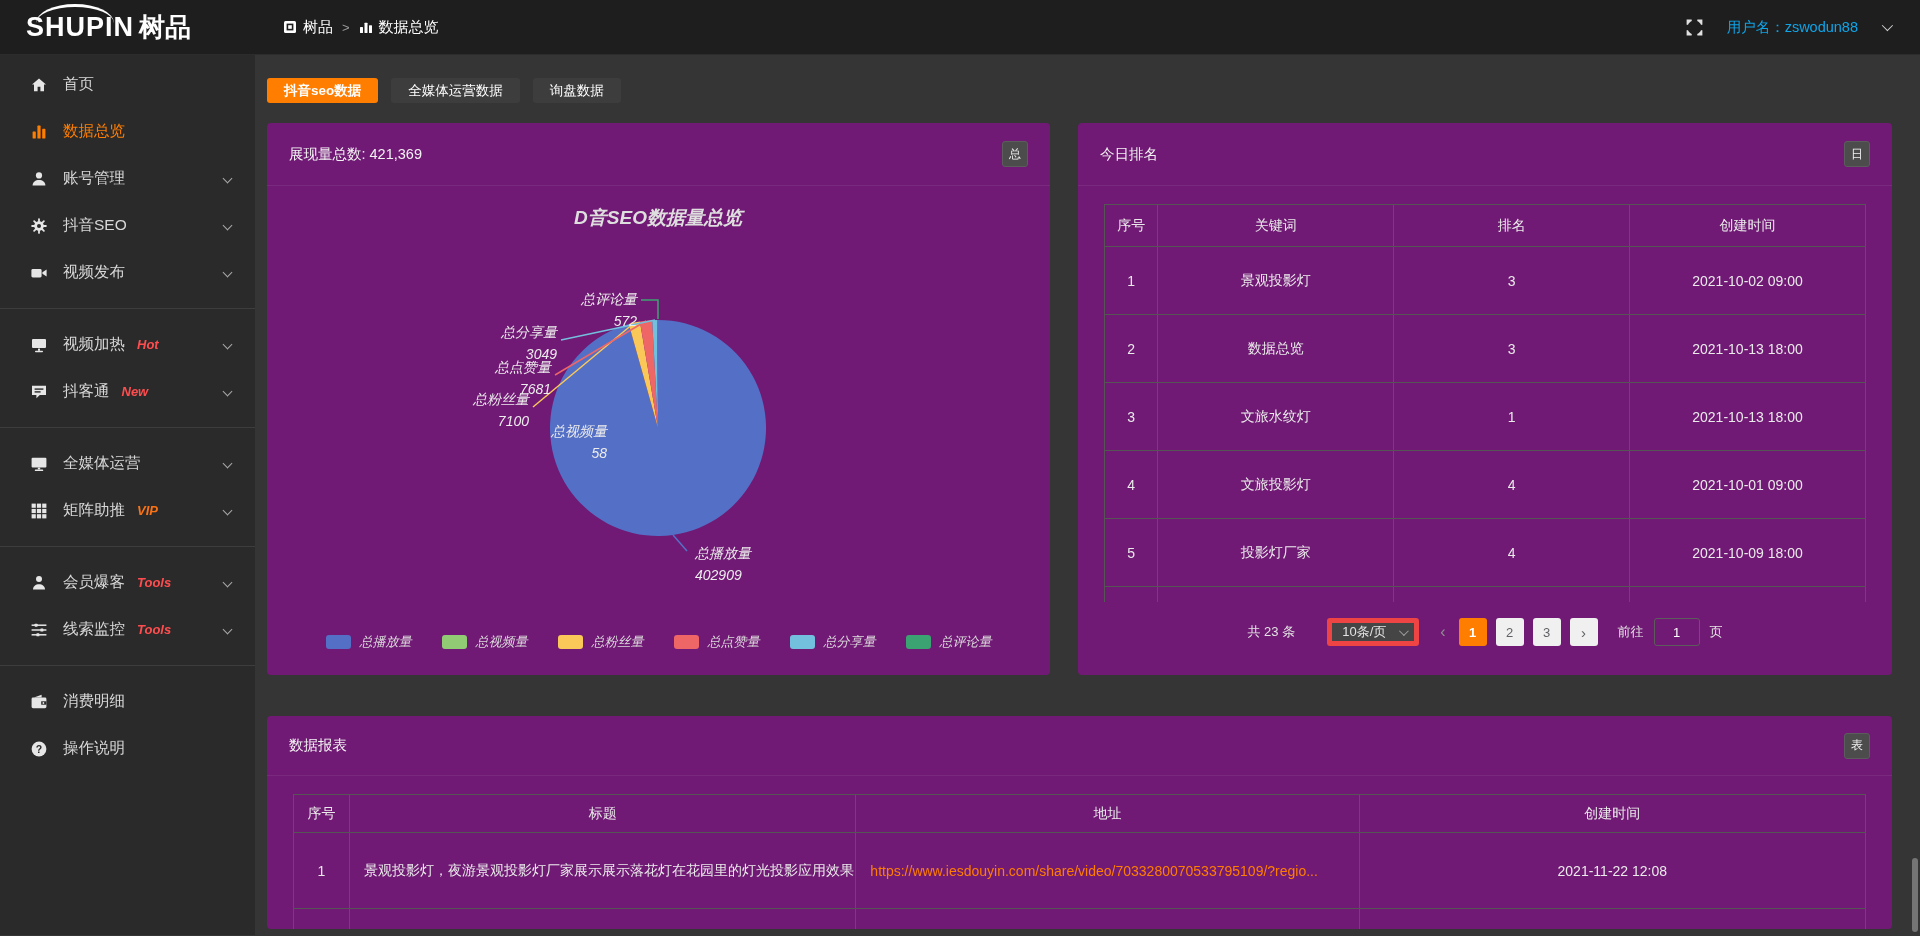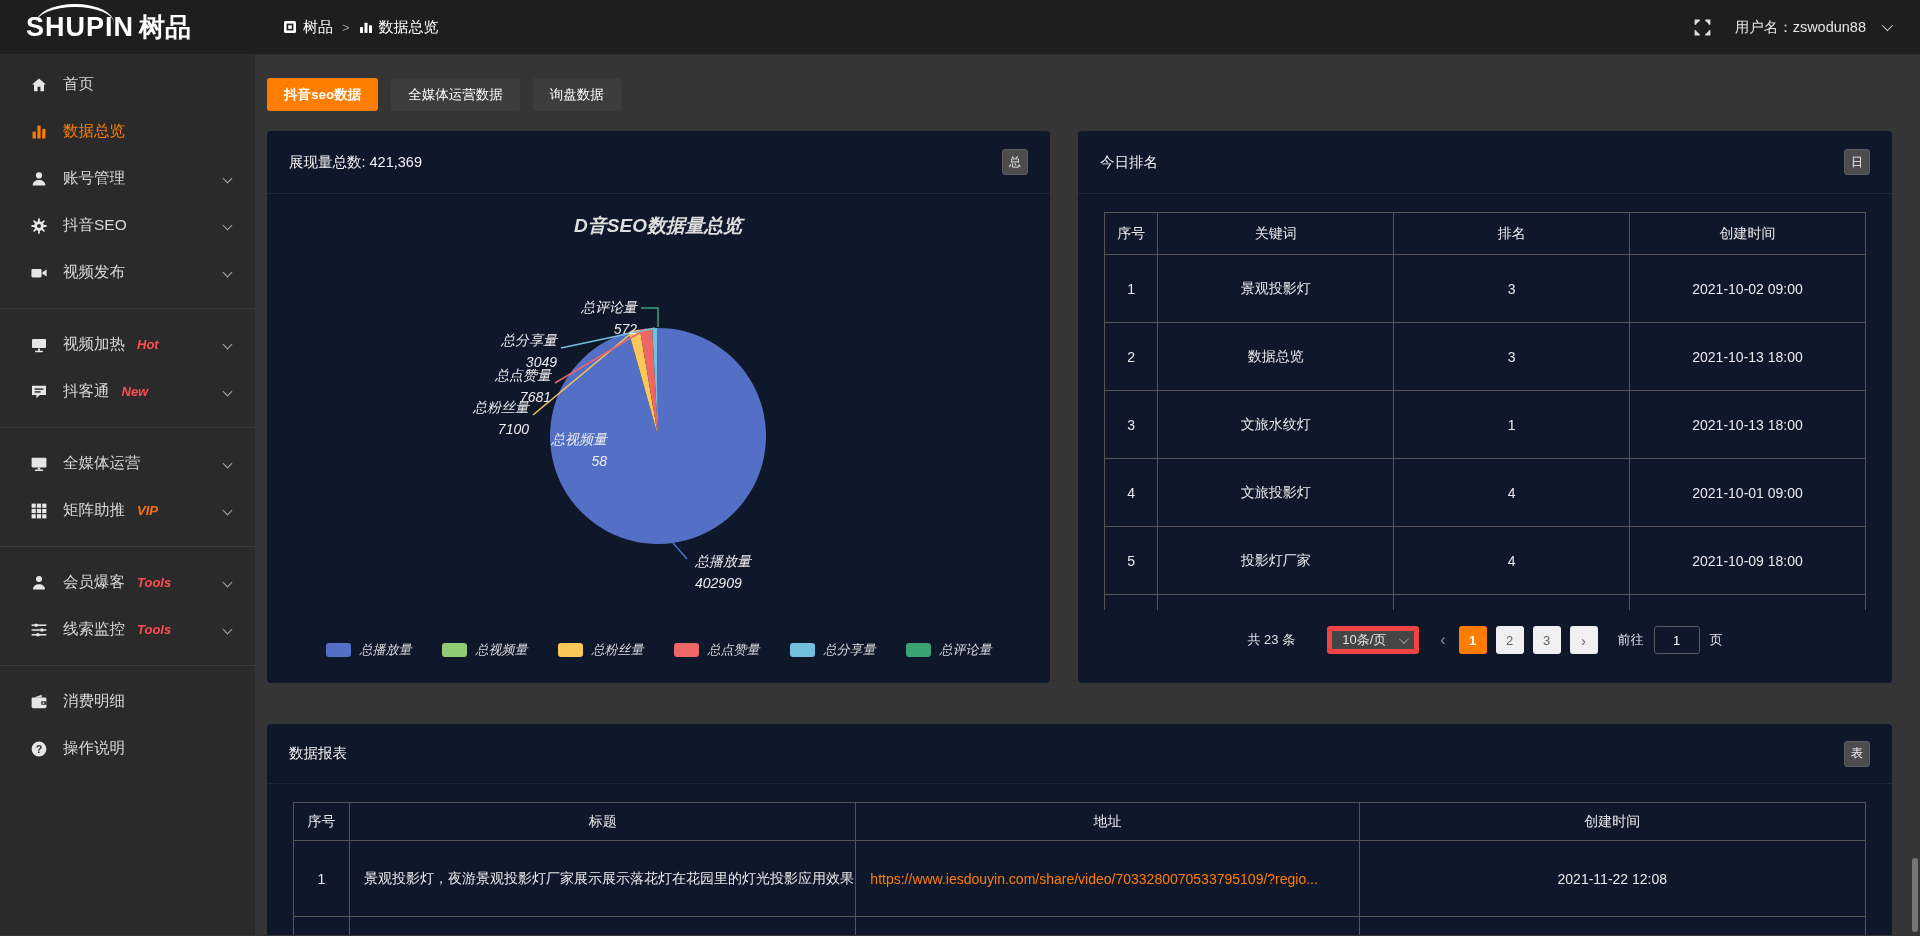--- a/index.html
+++ b/index.html
@@ -23,7 +23,7 @@
   .bc-sep { color:#9a9a9a; font-size:13px; }
   .header-right { margin-left:auto; margin-right:30px; display:flex; align-items:center; gap:24px; }
   .fs-btn { color:#e0e0e0; cursor:pointer; display:flex; }
-  .user-area { display:flex; align-items:center; gap:16px; font-size:14.5px; color:#e5e5e5; cursor:pointer; }
+  .user-area { display:flex; align-items:center; gap:24px; font-size:14.5px; color:#0ea5e9; cursor:pointer; }
   .chev-down { width:8px; height:8px; border-right:1.6px solid #cfcfcf; border-bottom:1.6px solid #cfcfcf; transform:rotate(45deg) translateY(-2px); }
 
   

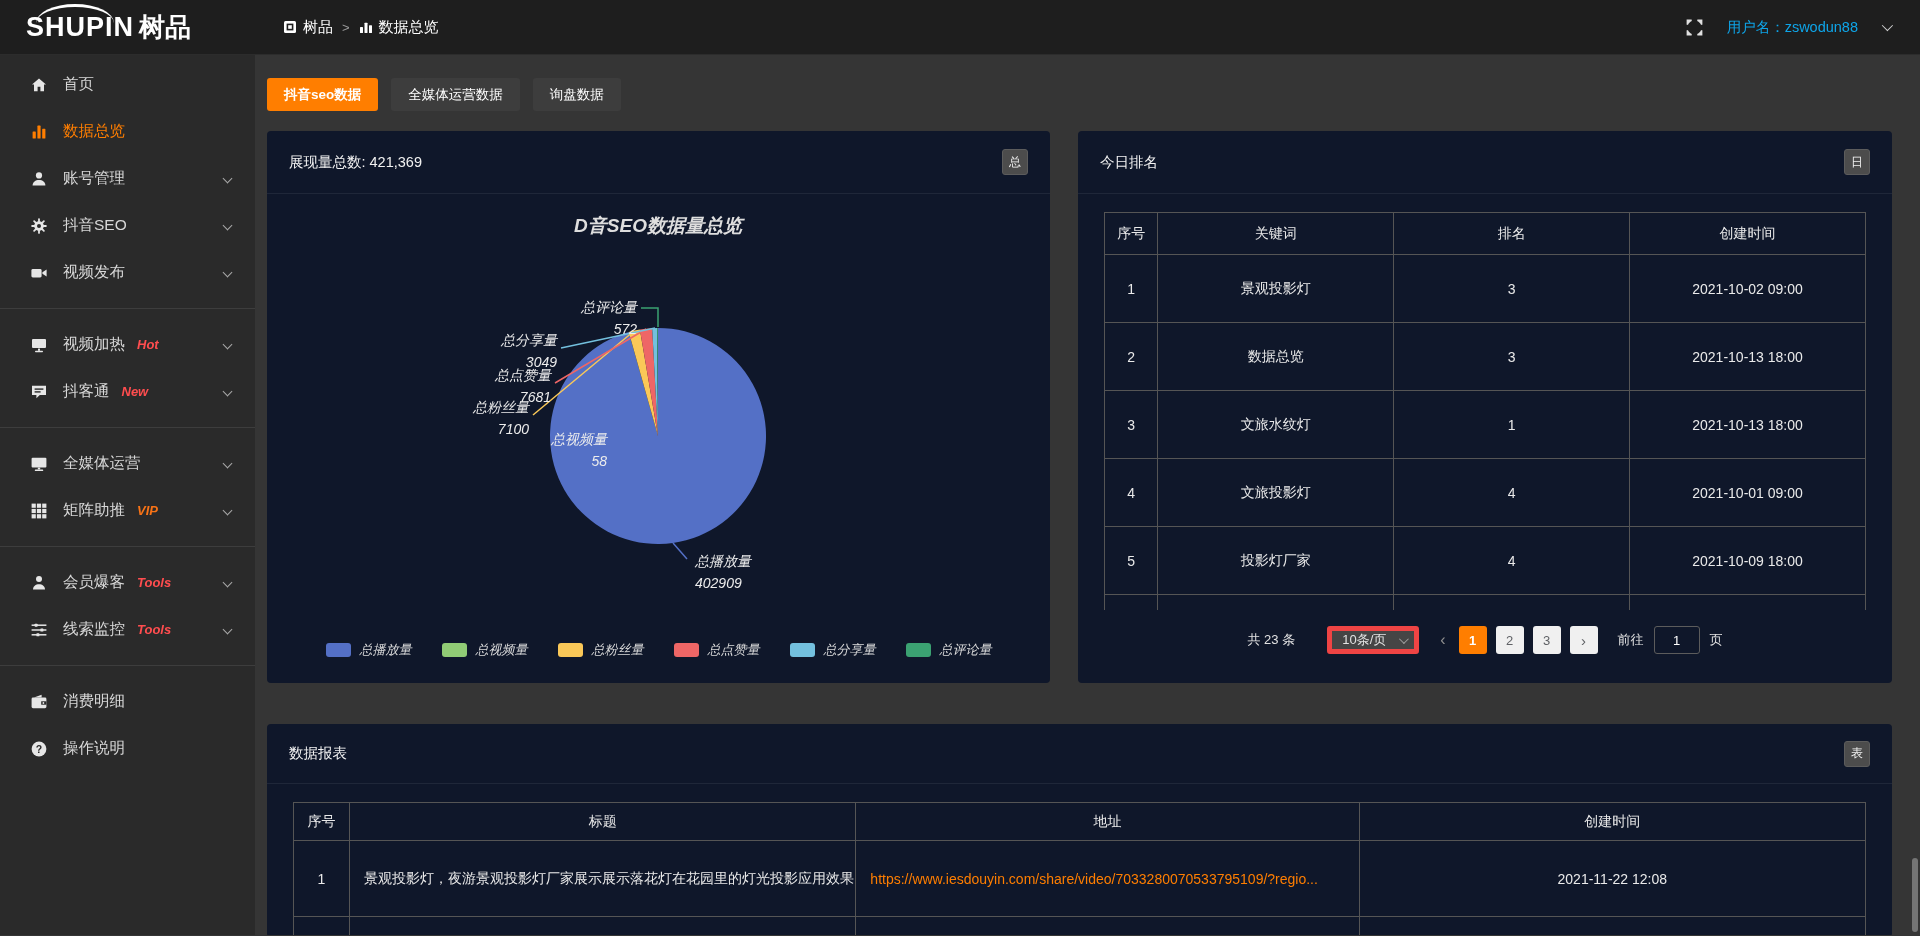--- a/index.html
+++ b/index.html
@@ -45,7 +45,7 @@
 
   
   .tabs { display:flex; gap:13px; }
-  .tab { height:33px; padding:0 17px; display:flex; align-items:center; font-size:13.5px; color:#fff; background:#3d3d3d; border-radius:3px; cursor:pointer; }
+  .tab { height:25px; padding:0 17px; display:flex; align-items:center; font-size:13.5px; color:#fff; background:#3d3d3d; border-radius:3px; cursor:pointer; }
   .tab.active { background:#ff7e00; font-weight:700; }
 
   

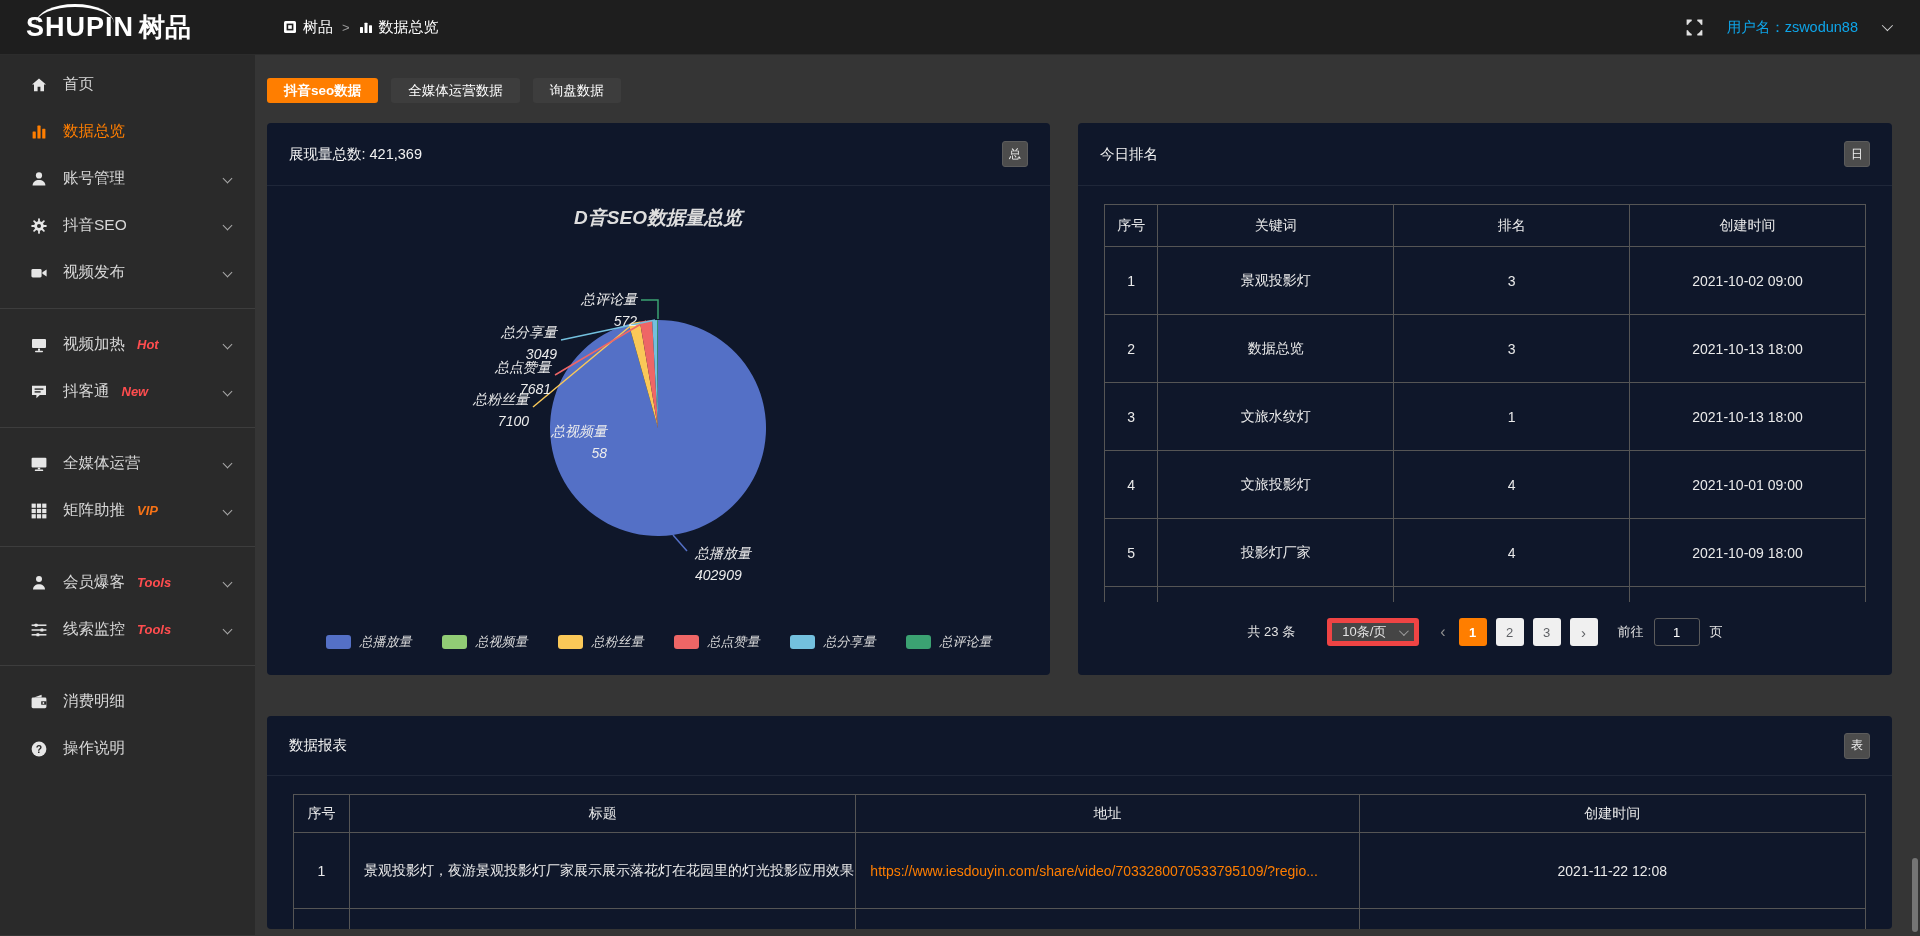--- a/index.html
+++ b/index.html
@@ -50,7 +50,7 @@
 
   
   .cards-row { display:flex; gap:28px; margin-top:20px; }
-  .card { background:#0f172a; border-radius:4px; }
+  .card { background:#701a75; border-radius:4px; }
   .card-left { width:783px; height:552px; }
   .card-right { flex:1; height:552px; }
   .card-head { height:63px; display:flex; align-items:center; justify-content:space-between; padding:0 22px; border-bottom:1px solid rgba(255,255,255,.07); }

